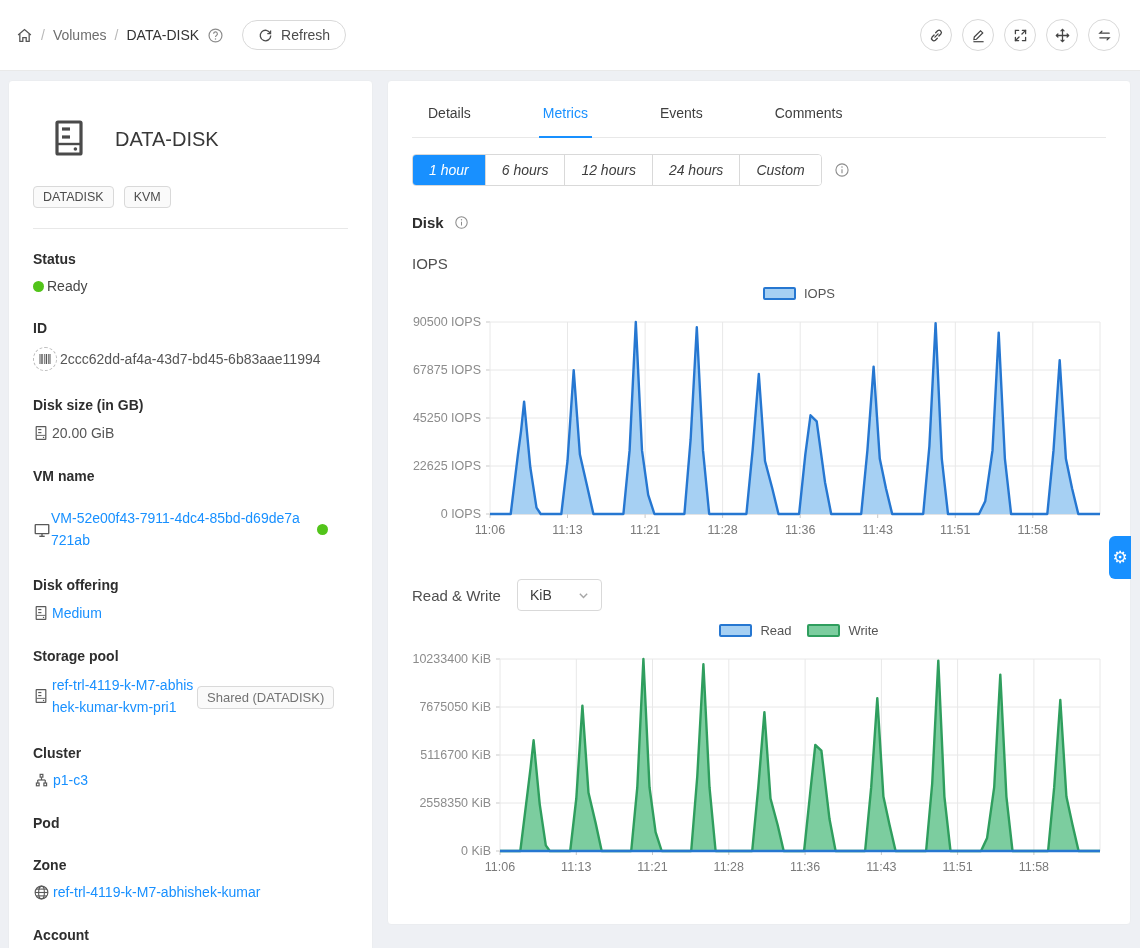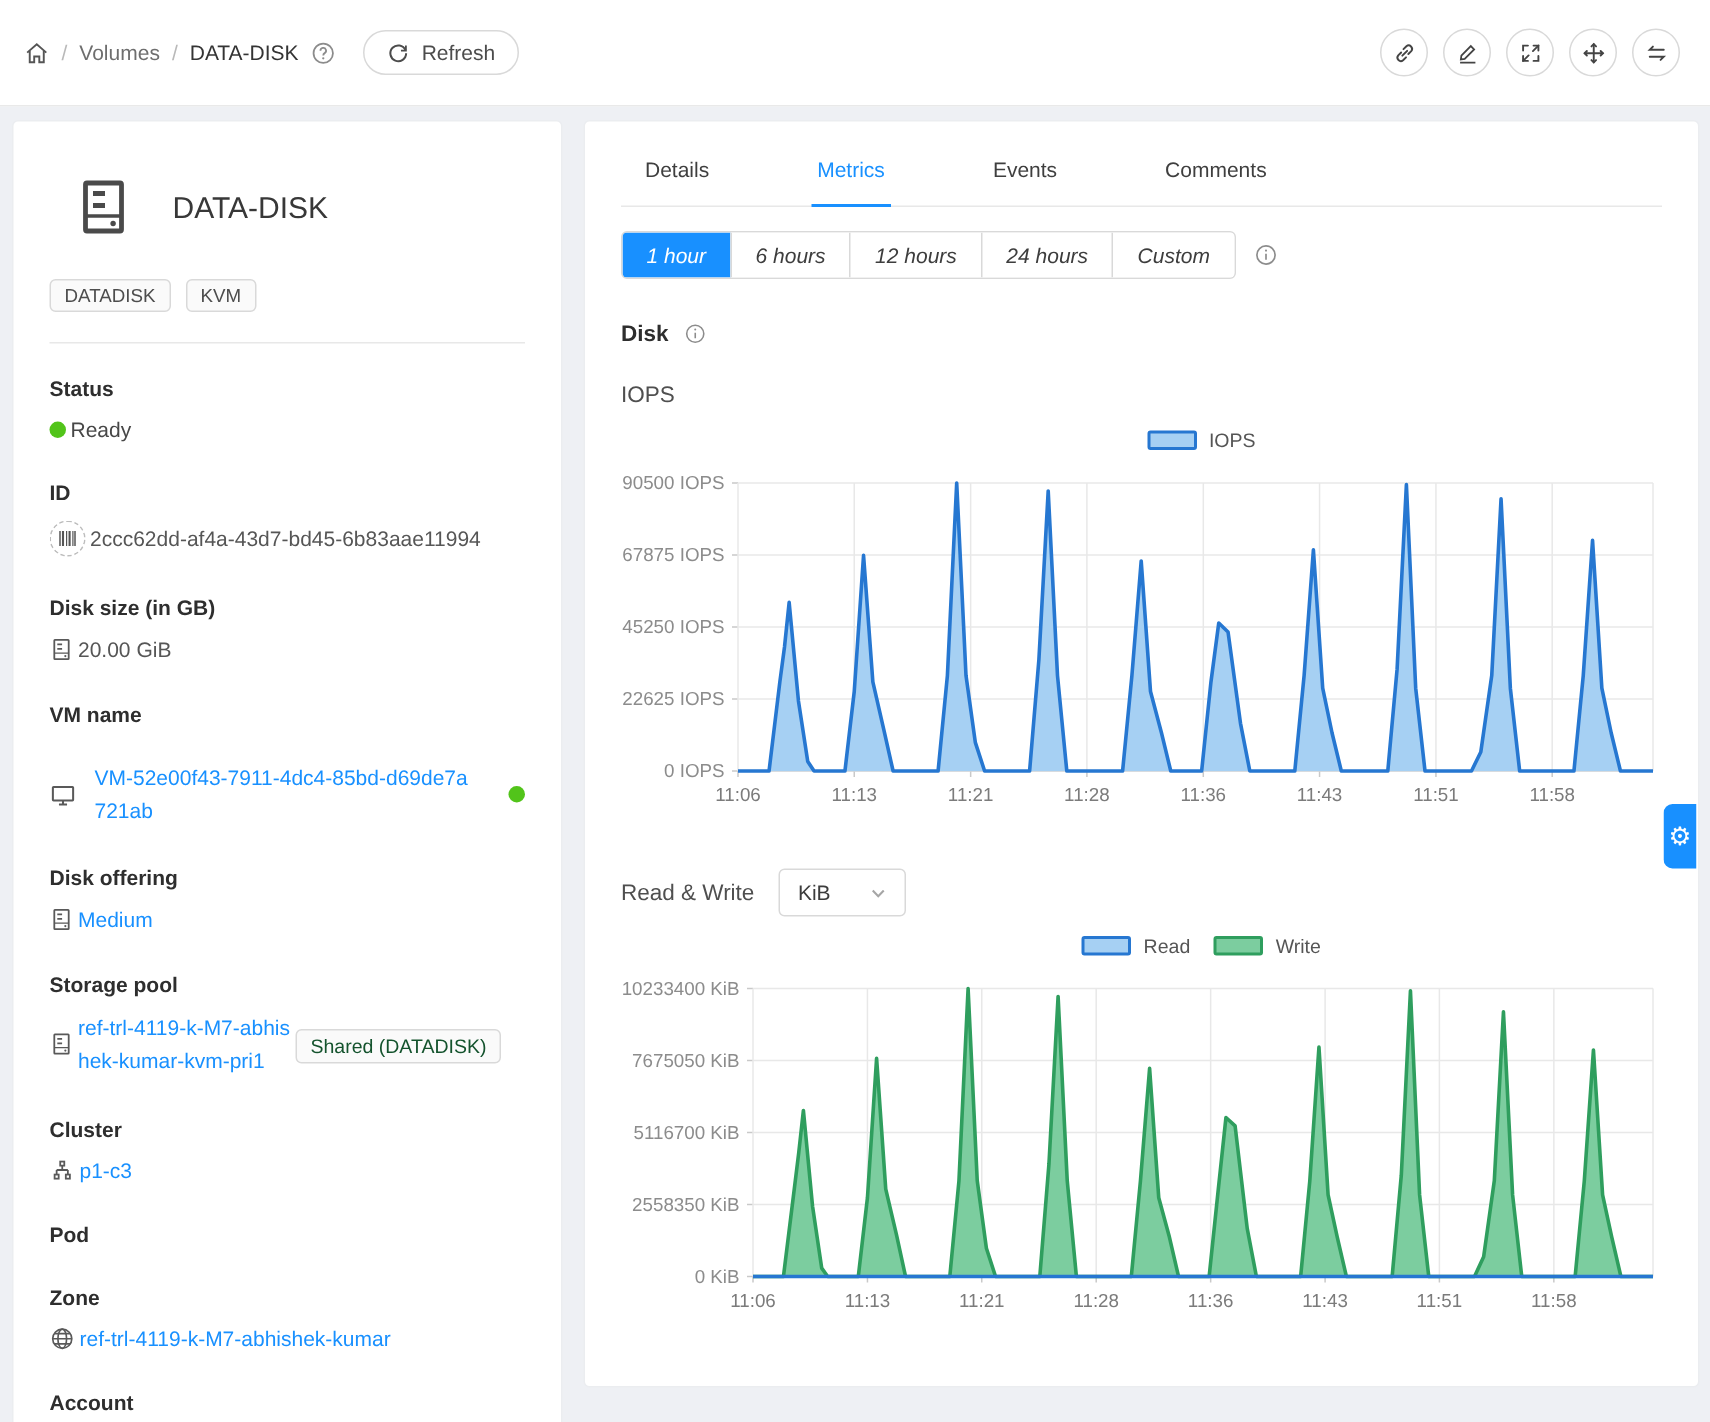--- a/index.html
+++ b/index.html
@@ -40,7 +40,7 @@
   .link { color:#1890ff; cursor:pointer; }
   .wrap-252 { width:252px; word-break:break-all; line-height:1.55; }
   .wrap-140 { width:142px; word-break:break-all; line-height:1.55; }
-  .vm-row { display:flex; align-items:center; gap:12px;margin-top:24px; }
+  .vm-row { display:flex; align-items:center; gap:0;margin-top:24px; }
   .vm-dot { margin-left:14px; }
   .badge-pill { border:1px solid #d9d9d9; background:#fafafa; border-radius:4px; color:#14532d; font-size:13px; padding:3px 9px; white-space:nowrap; align-self:center; }
   .id-icon-wrap { width:24px; height:24px; border:1px dashed #bdbdbd; border-radius:50%; display:flex; align-items:center; justify-content:center; color:#555; }

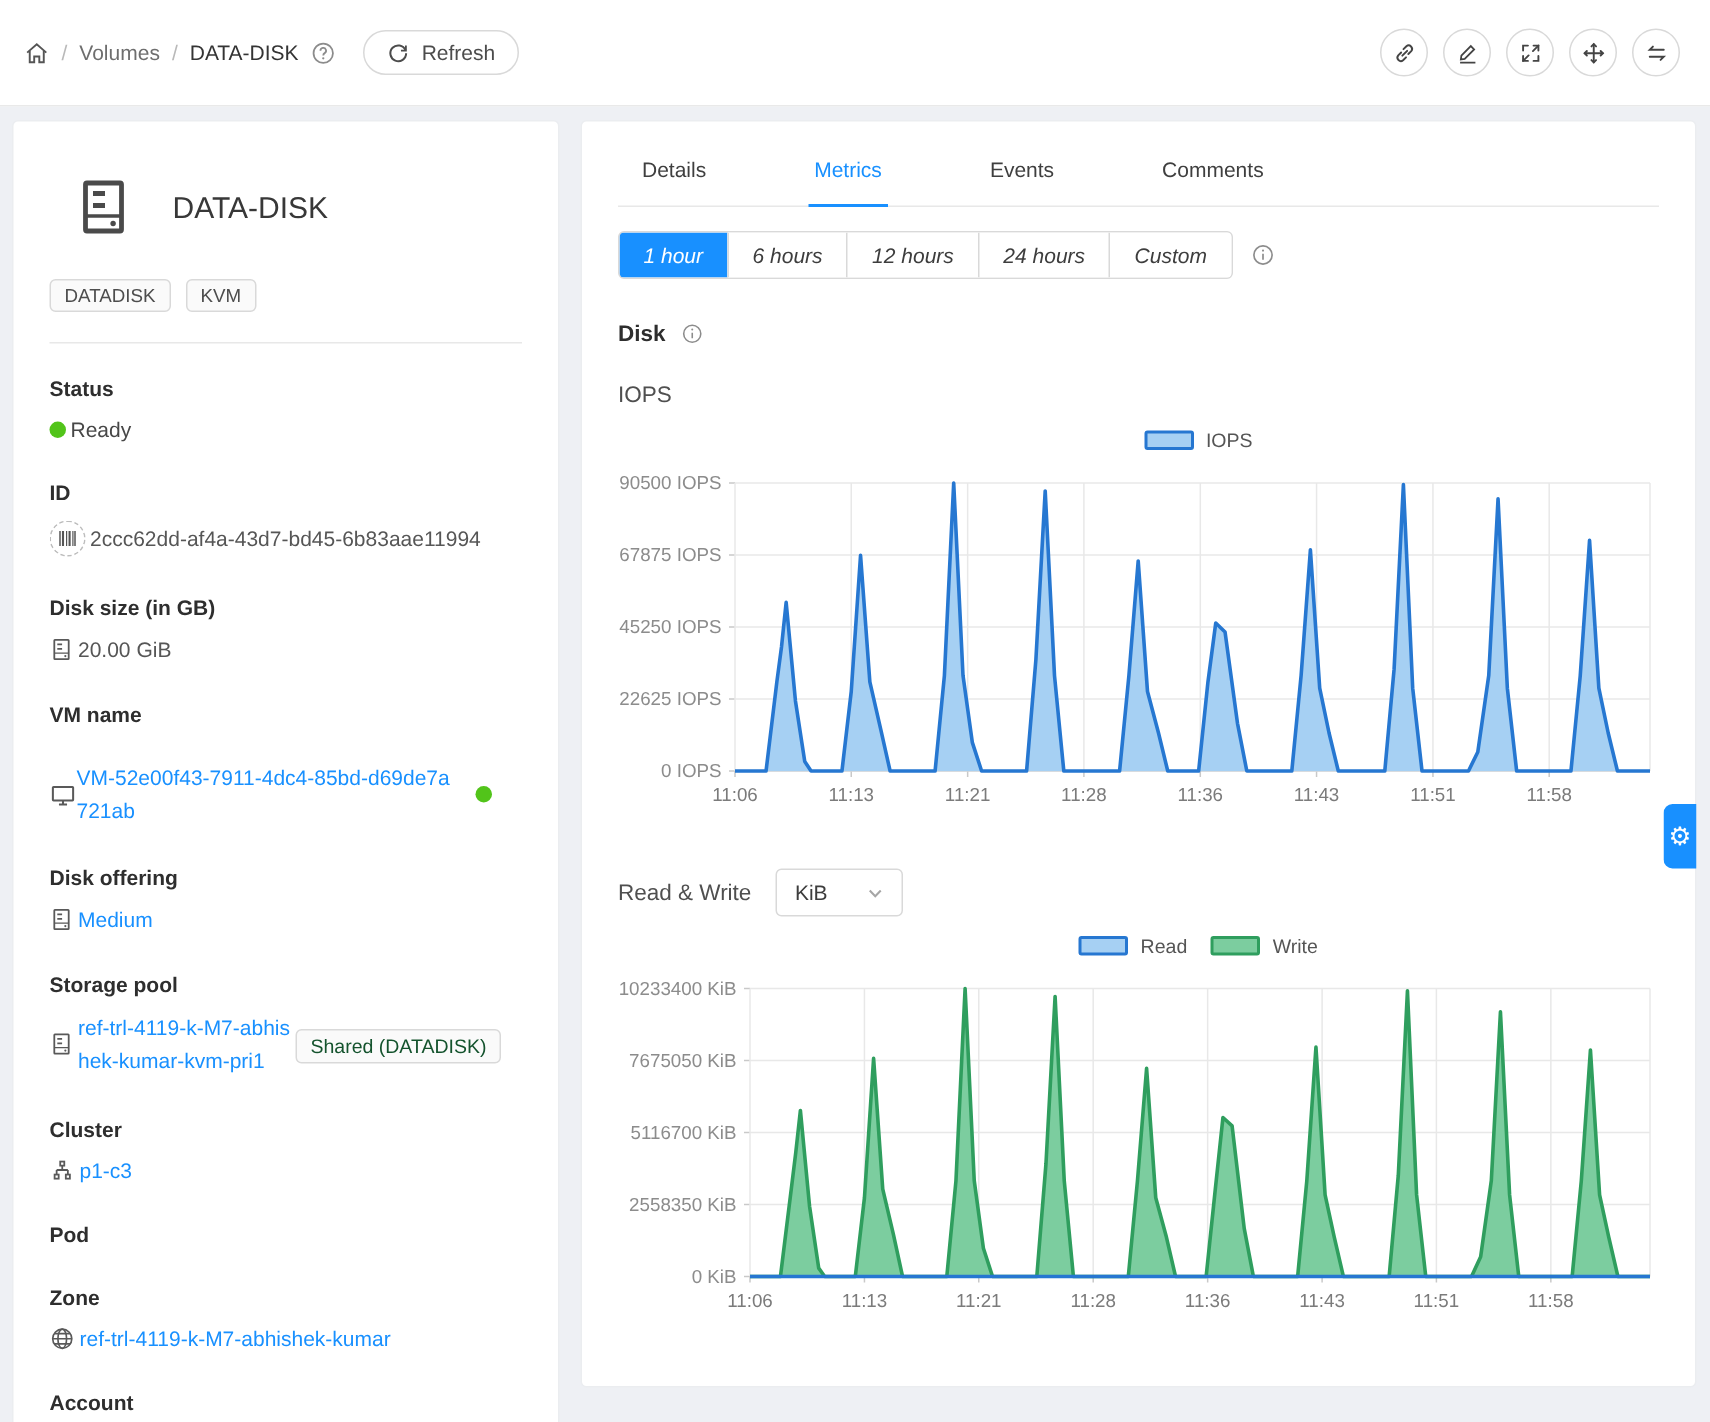--- a/index.html
+++ b/index.html
@@ -42,7 +42,7 @@
   .wrap-140 { width:142px; word-break:break-all; line-height:1.55; }
   .vm-row { display:flex; align-items:center; gap:0;margin-top:24px; }
   .vm-dot { margin-left:14px; }
-  .badge-pill { border:1px solid #d9d9d9; background:#fafafa; border-radius:4px; color:#14532d; font-size:13px; padding:3px 9px; white-space:nowrap; align-self:center; }
+  .badge-pill { border:1px solid #d9d9d9; background:#fafafa; border-radius:4px; color:#737373; font-size:13px; padding:3px 9px; white-space:nowrap; align-self:center; }
   .id-icon-wrap { width:24px; height:24px; border:1px dashed #bdbdbd; border-radius:50%; display:flex; align-items:center; justify-content:center; color:#555; }
 
   

